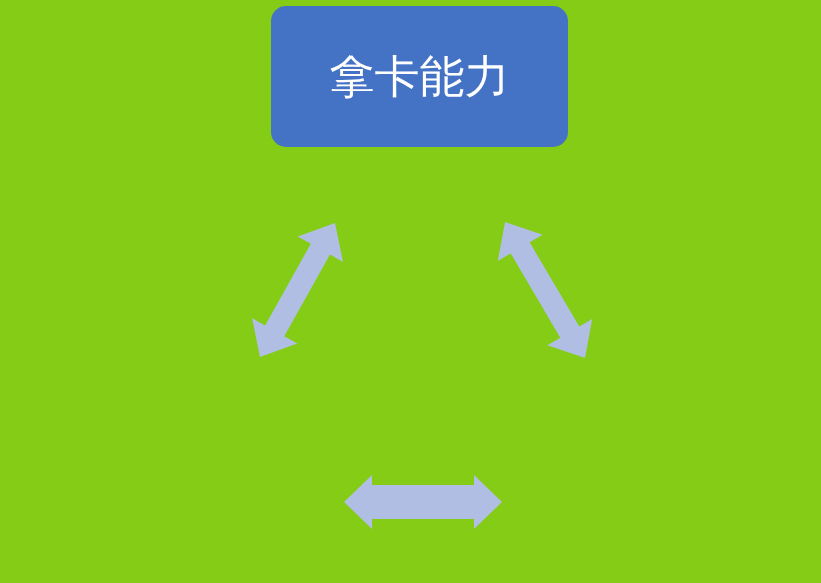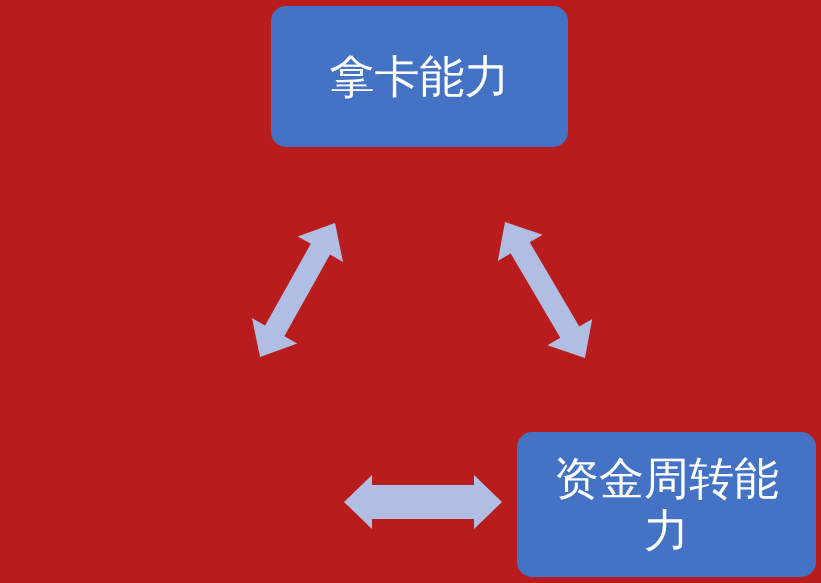--- a/index.html
+++ b/index.html
@@ -11,7 +11,7 @@
     position: relative;
     width: 821px;
     height: 583px;
-    background: #b91c1c;
+    background: #84cc16;
     overflow: hidden;
     font-family: "Liberation Sans", sans-serif;
   }

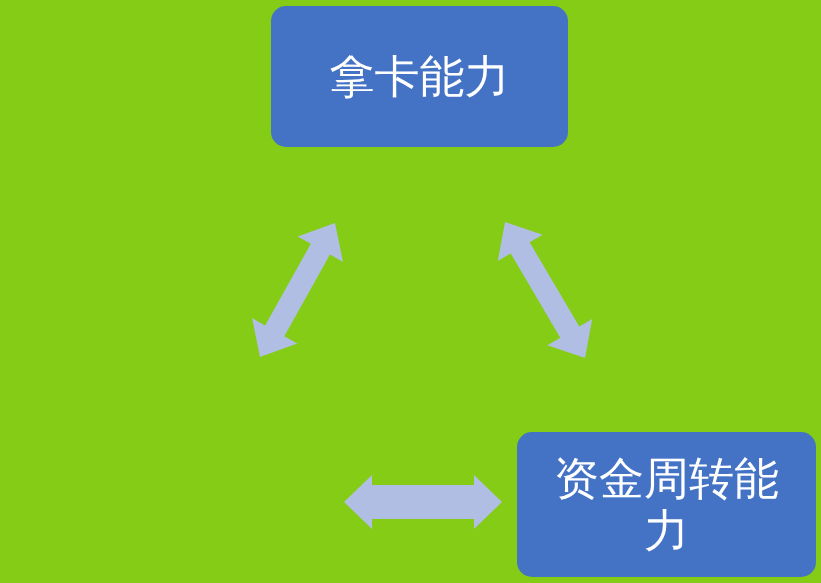--- a/index.html
+++ b/index.html
@@ -74,9 +74,6 @@
   </div>
 
 
-  <div class="node node-bottom-right">
-    <span class="node-label">资金周转能力</span>
-  </div>
 
 </div>
 

